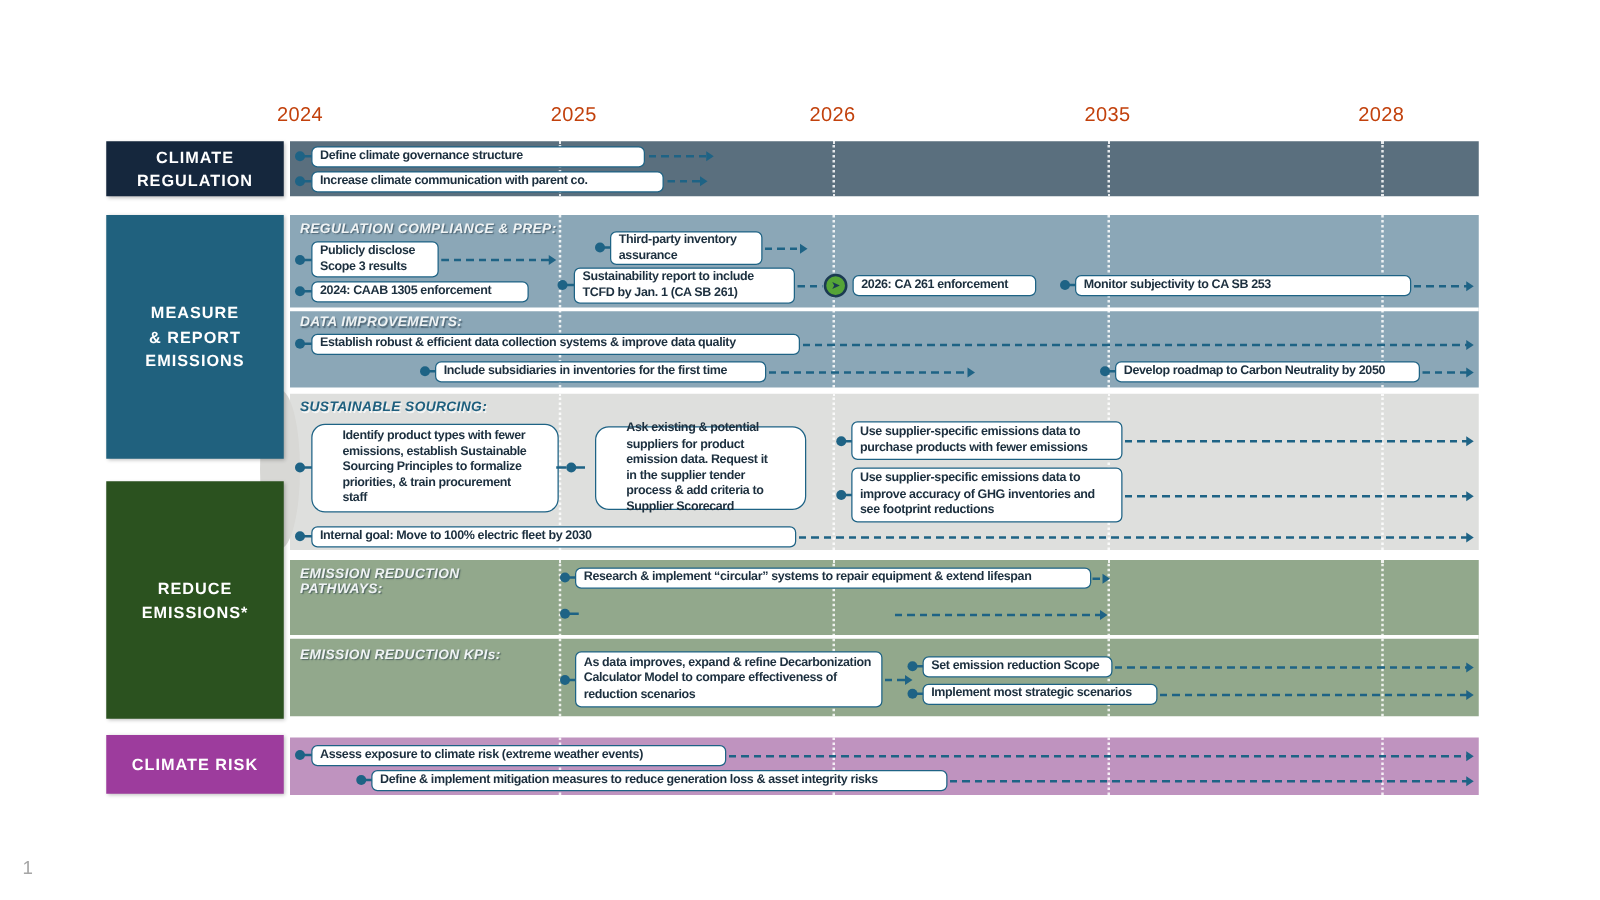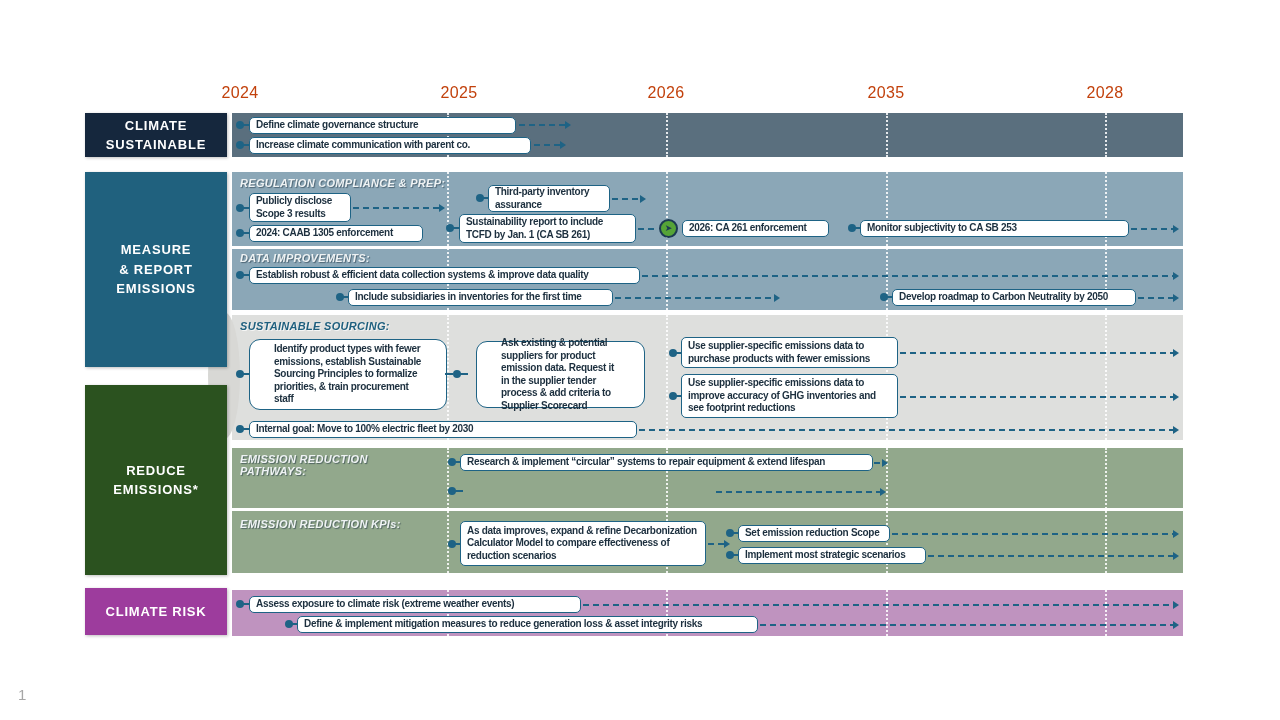--- a/index.html
+++ b/index.html
@@ -92,7 +92,7 @@
 
   <div class="seclabel" style="top:113px;height:44px;background:#15273d">
     <span>CLIMATE</span>
-    <span>SUSTAINABLE</span>
+    <span>REGULATION</span>
   </div>
   <div class="seclabel" style="top:172px;height:195px;background:#20617e">
     <span>MEASURE</span>

